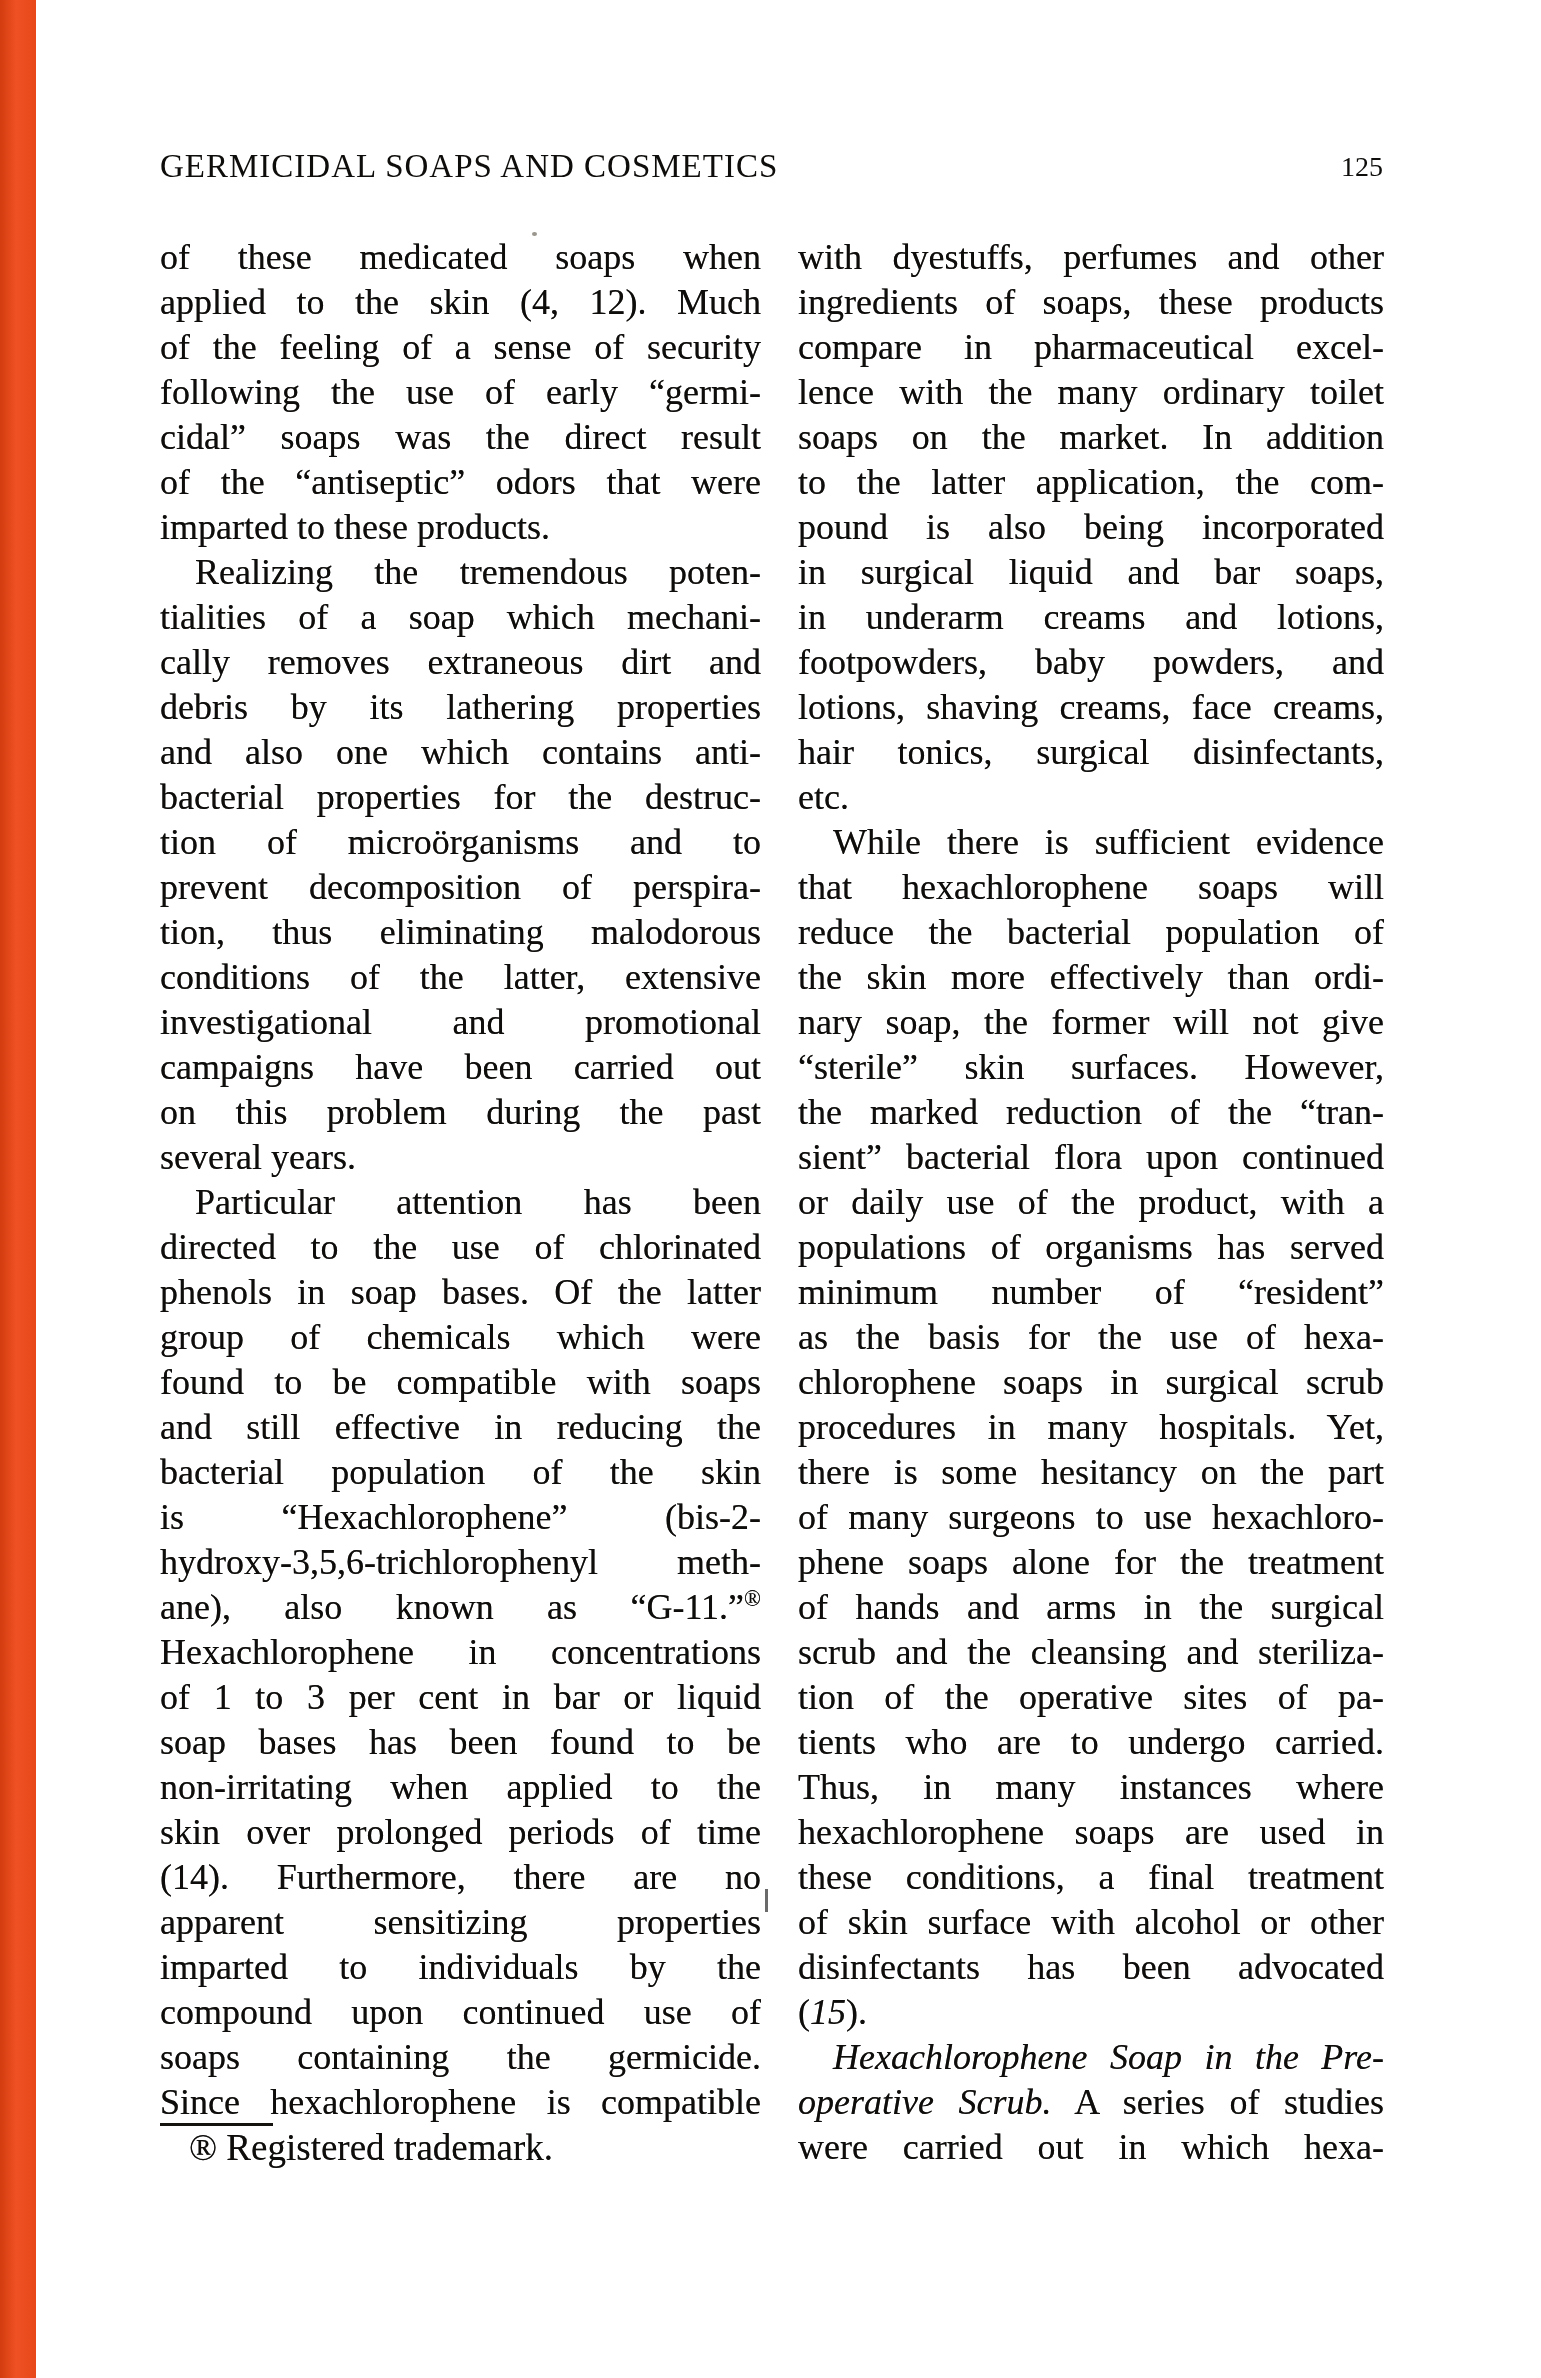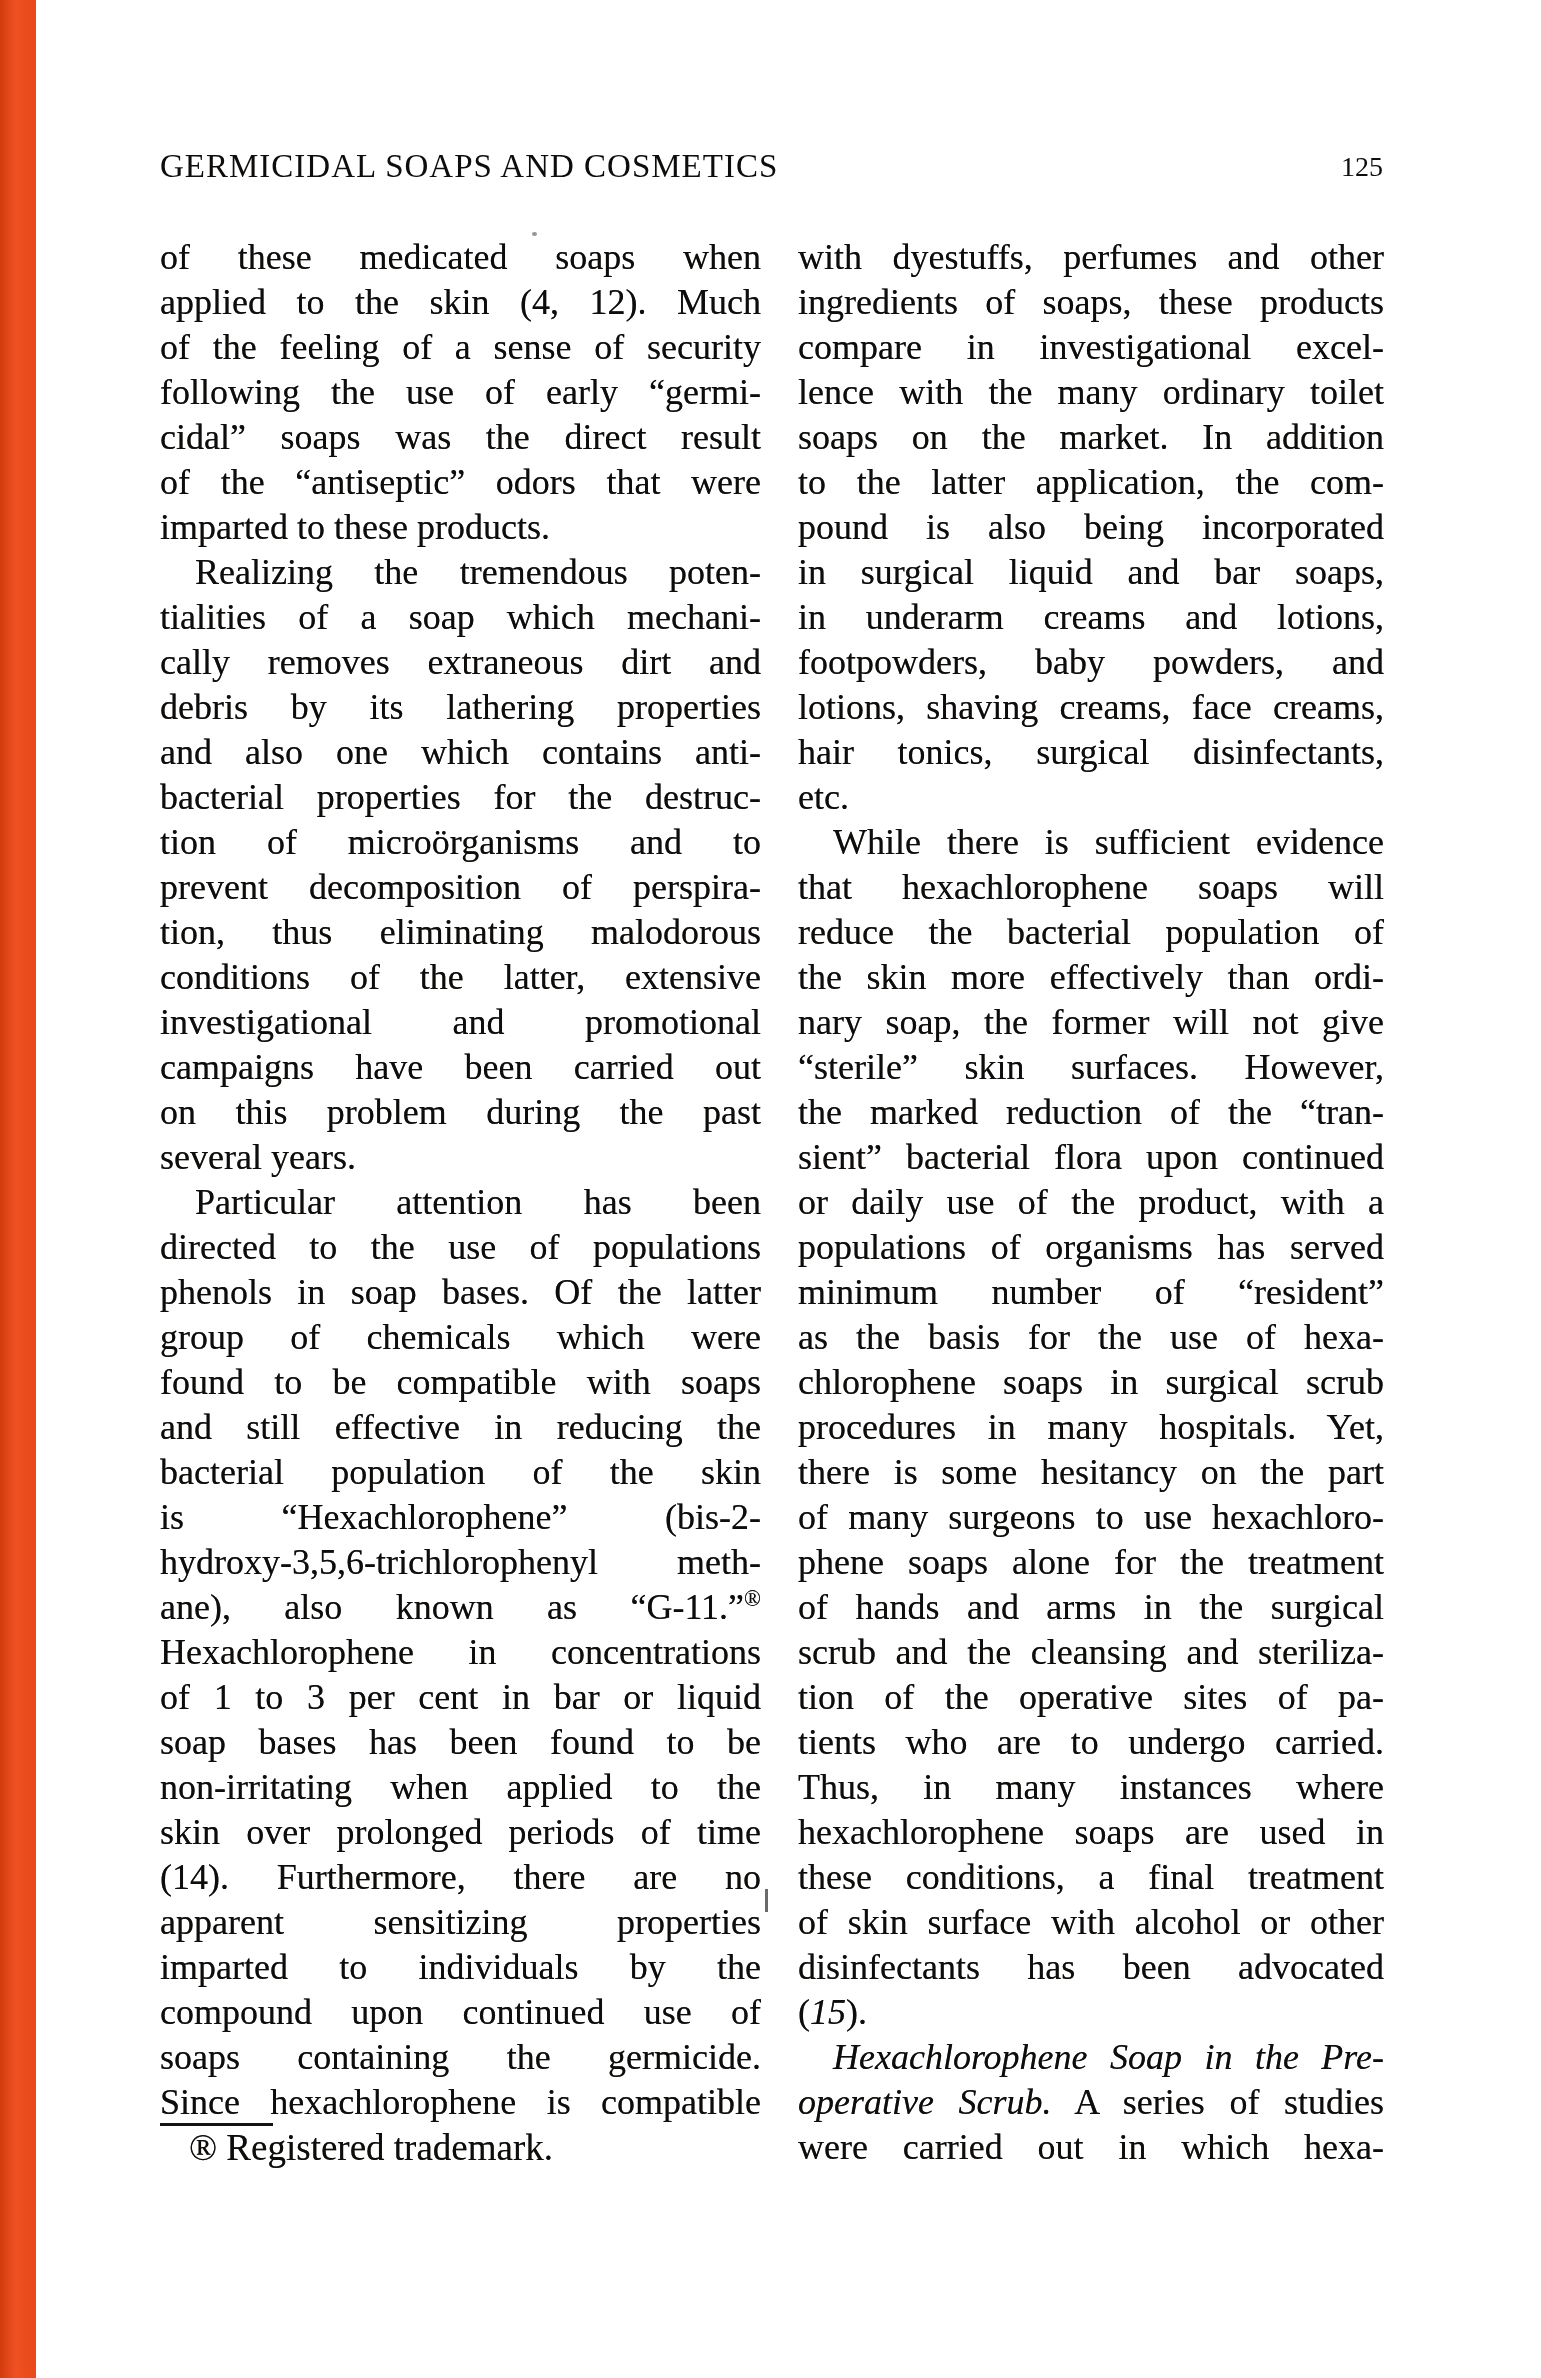--- a/index.html
+++ b/index.html
@@ -85,7 +85,7 @@
 <div class="col right" id="right-col">
     <div class="tline"><span>with dyestuffs, perfumes and other</span></div>
     <div class="tline"><span>ingredients of soaps, these products</span></div>
-    <div class="tline"><span>compare in investigational excel-</span></div>
+    <div class="tline"><span>compare in pharmaceutical excel-</span></div>
     <div class="tline"><span>lence with the many ordinary toilet</span></div>
     <div class="tline"><span>soaps on the market.  In addition</span></div>
     <div class="tline"><span>to the latter application, the com-</span></div>

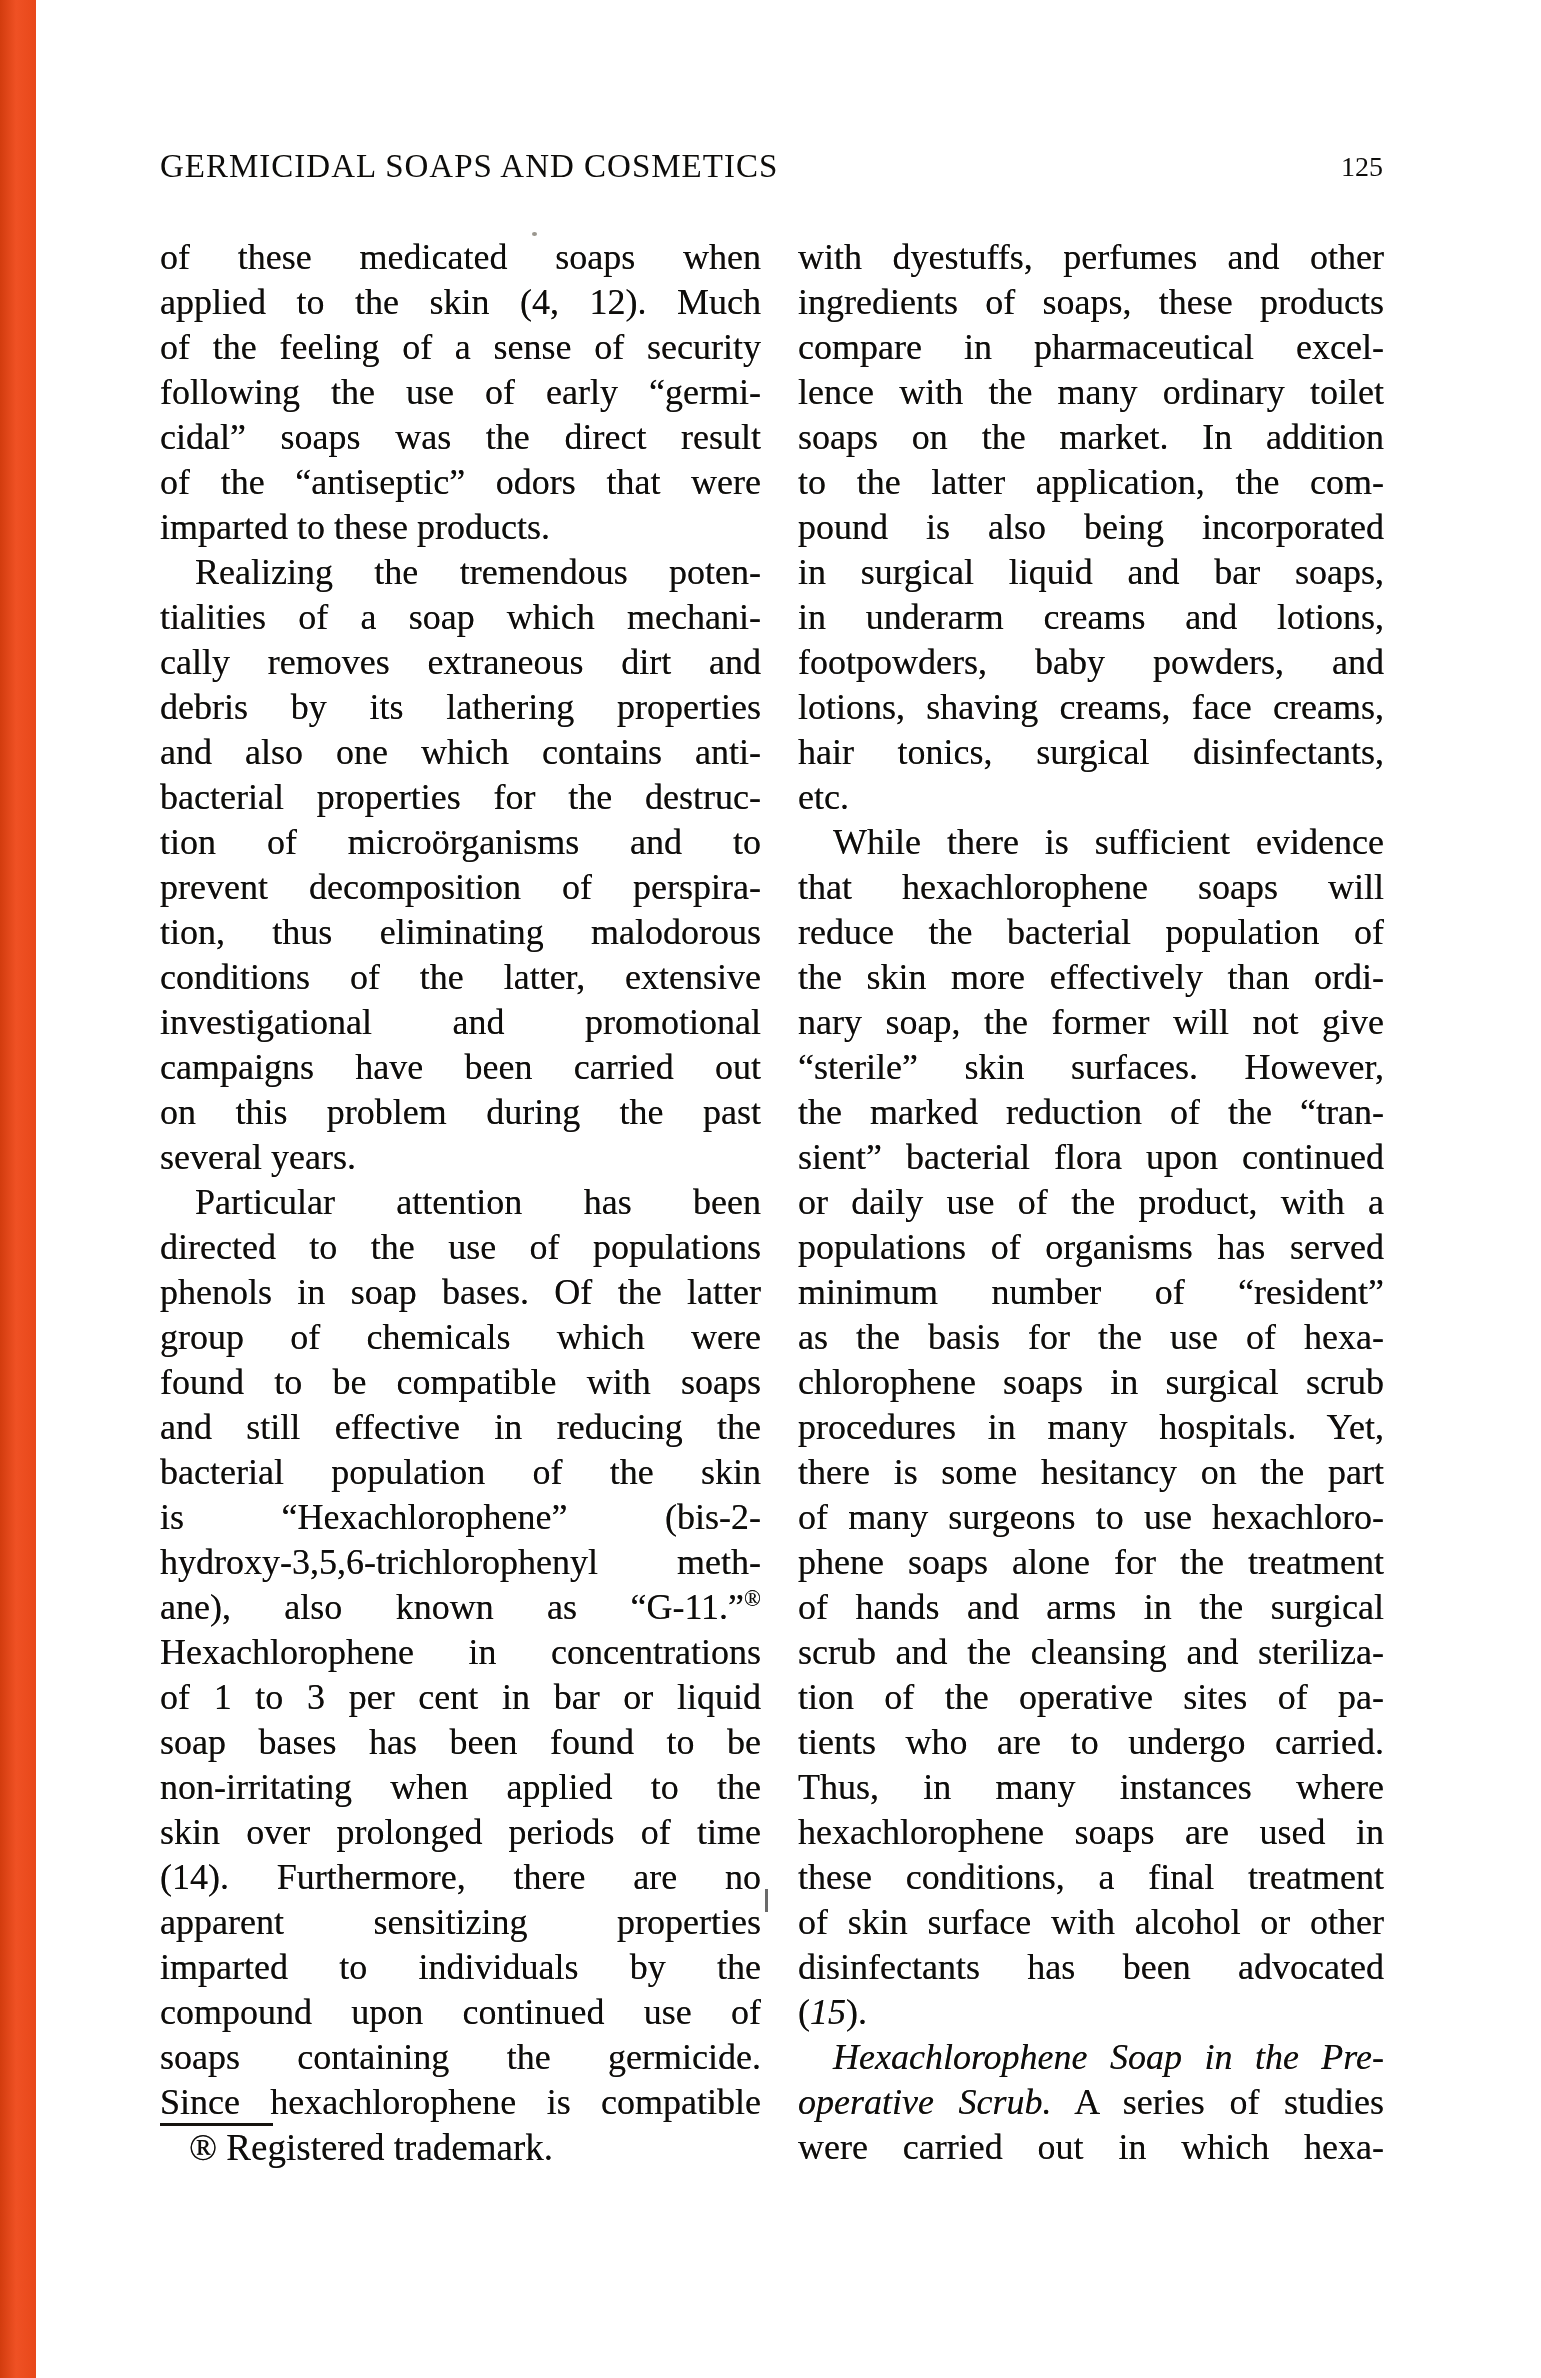--- a/index.html
+++ b/index.html
@@ -61,7 +61,7 @@
     <div class="tline"><span>on this problem during the past</span></div>
     <div class="tline end"><span>several years.</span></div>
     <div class="tline indent"><span>Particular attention has been</span></div>
-    <div class="tline"><span>directed to the use of populations</span></div>
+    <div class="tline"><span>directed to the use of chlorinated</span></div>
     <div class="tline"><span>phenols in soap bases.  Of the latter</span></div>
     <div class="tline"><span>group of chemicals which were</span></div>
     <div class="tline"><span>found to be compatible with soaps</span></div>

